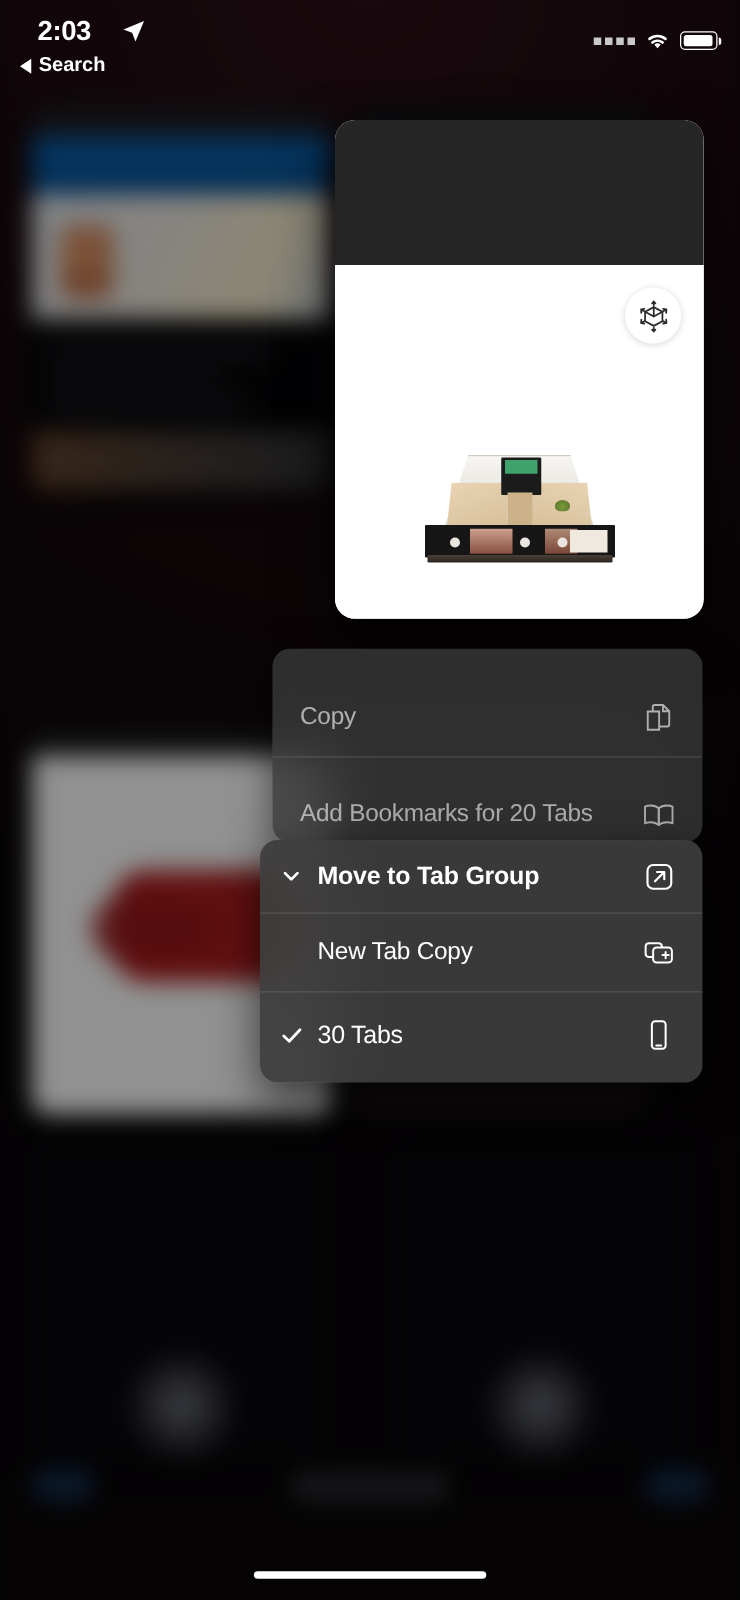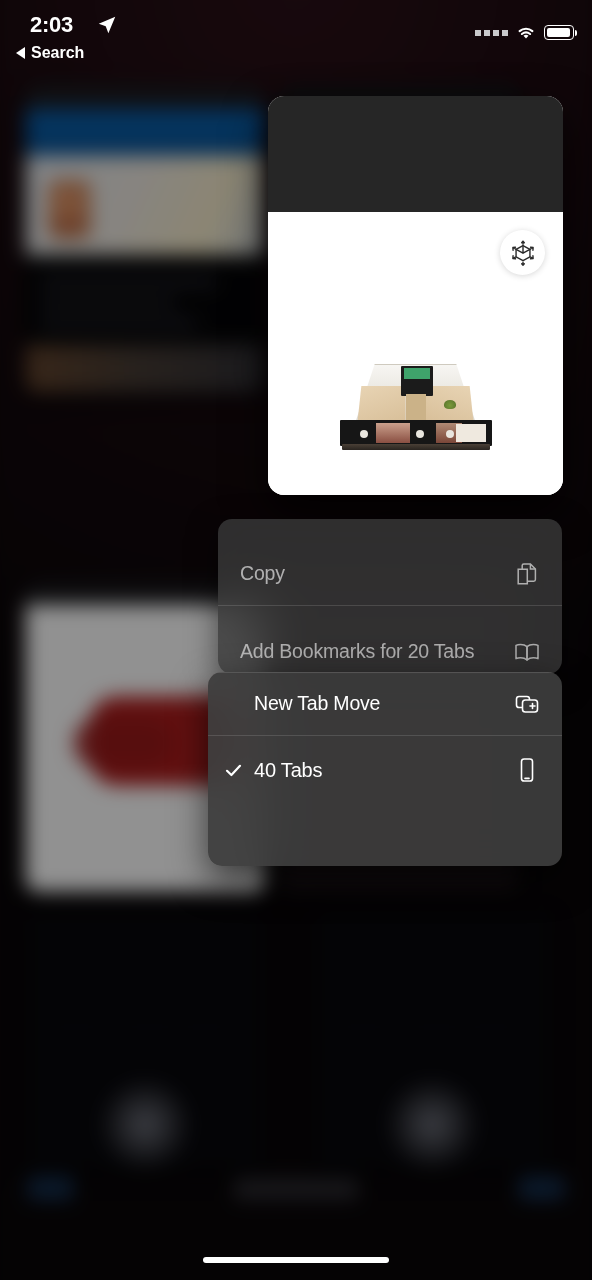--- a/index.html
+++ b/index.html
@@ -342,6 +342,21 @@
     </div>
 
     <div class="panel" id="panel-sub">
+      <div class="mi" id="mi-move">
+        <span class="chev">
+          <svg width="18" height="18" viewBox="0 0 18 18" fill="none" stroke="#fff" stroke-width="2.2" stroke-linecap="round" stroke-linejoin="round">
+            <path d="M4 6.5 9 11.5l5-5"></path>
+          </svg>
+        </span>
+        <span class="label">Move to Tab Group</span>
+        <span class="icon">
+          <svg width="25" height="25" viewBox="0 0 25 25" fill="none" stroke="#fff" stroke-width="1.7">
+            <rect x="3" y="3" width="19" height="19" rx="4.5"></rect>
+            <path d="M9 16 16.2 8.8" stroke-linecap="round"></path>
+            <path d="M10.6 8.6h5.8v5.8" stroke-linecap="round" stroke-linejoin="round"></path>
+          </svg>
+        </span>
+      </div>
       <div class="sep"></div>
       <div class="mi" id="mi-newgroup">
         <span class="label">New Tab Move</span>

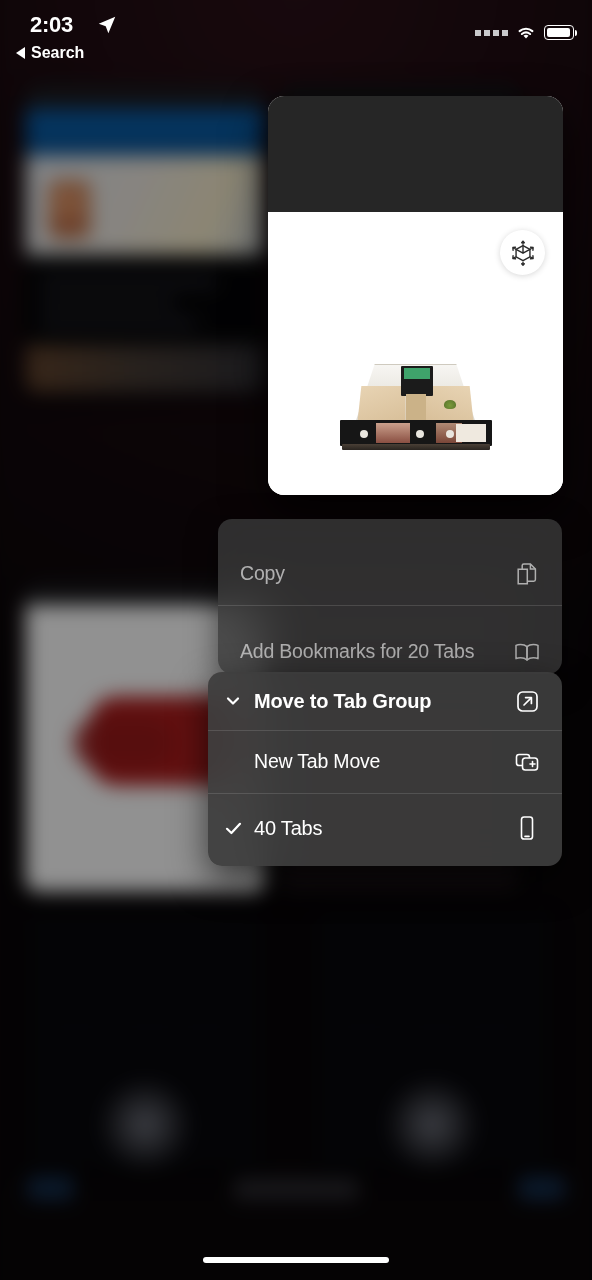--- a/index.html
+++ b/index.html
@@ -359,7 +359,7 @@
       </div>
       <div class="sep"></div>
       <div class="mi" id="mi-newgroup">
-        <span class="label">New Tab Move</span>
+        <span class="label">New Tab Copy</span>
         <span class="icon">
           <svg width="27" height="24" viewBox="0 0 27 24" fill="none" stroke="#fff" stroke-width="1.6">
             <rect x="2.5" y="4.5" width="13" height="11" rx="2.6"></rect>

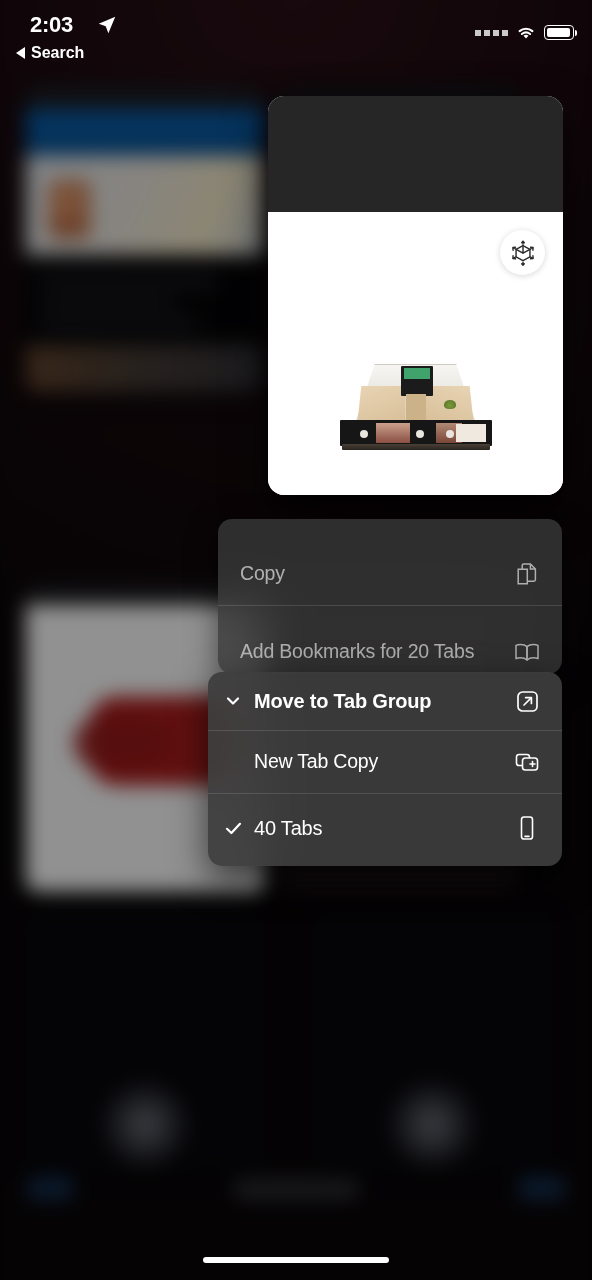--- a/index.html
+++ b/index.html
@@ -375,7 +375,7 @@
             <path d="M3 9.8 7.4 14 16 4.8"></path>
           </svg>
         </span>
-        <span class="label">40 Tabs</span>
+        <span class="label">30 Tabs</span>
         <span class="icon">
           <svg width="22" height="26" viewBox="0 0 22 26" fill="none" stroke="#fff" stroke-width="1.6">
             <rect x="5.5" y="2" width="11" height="22" rx="2.6"></rect>

